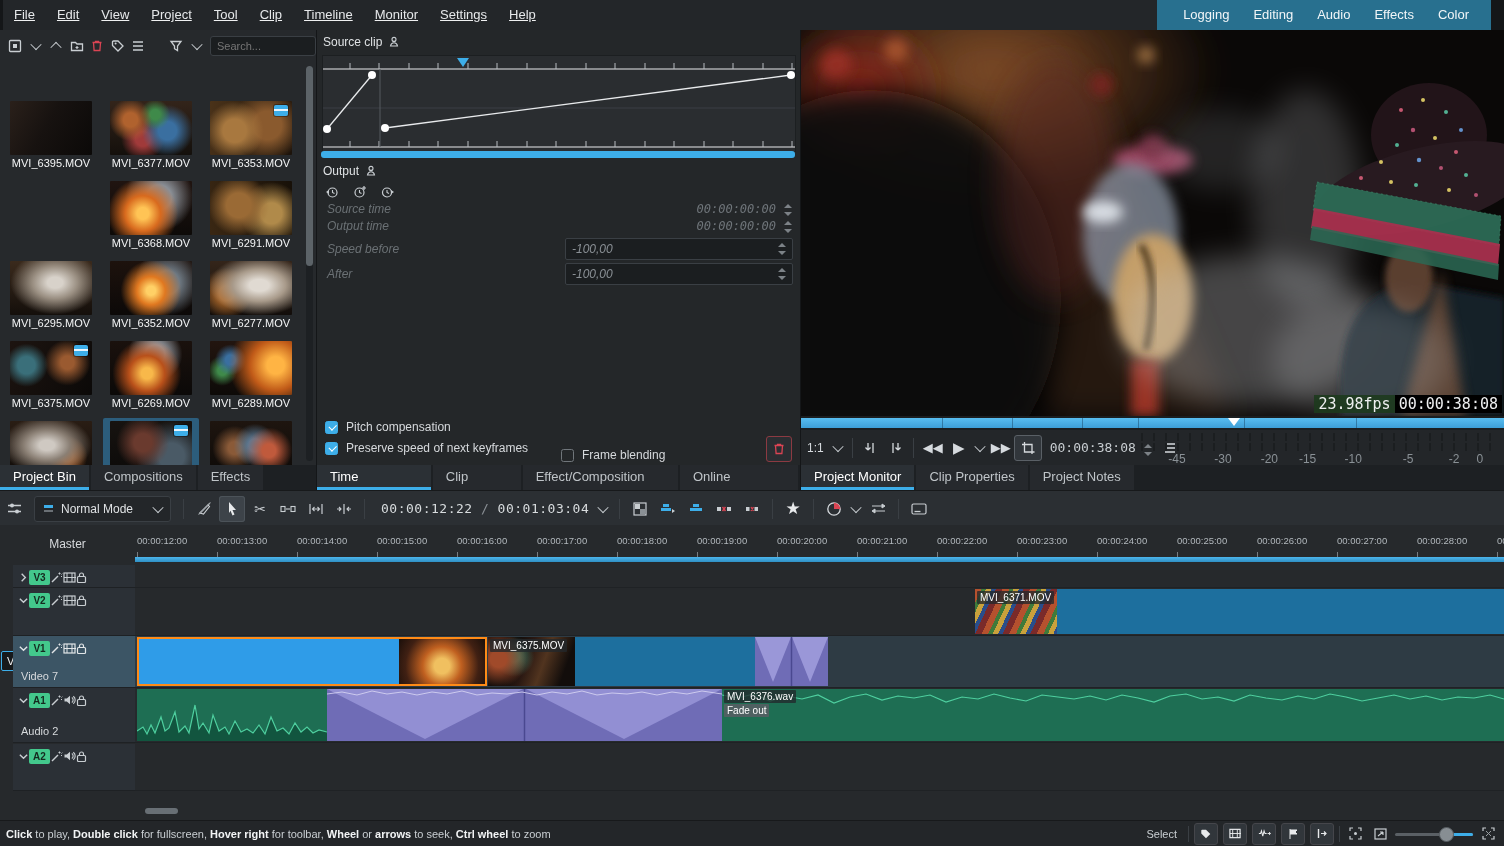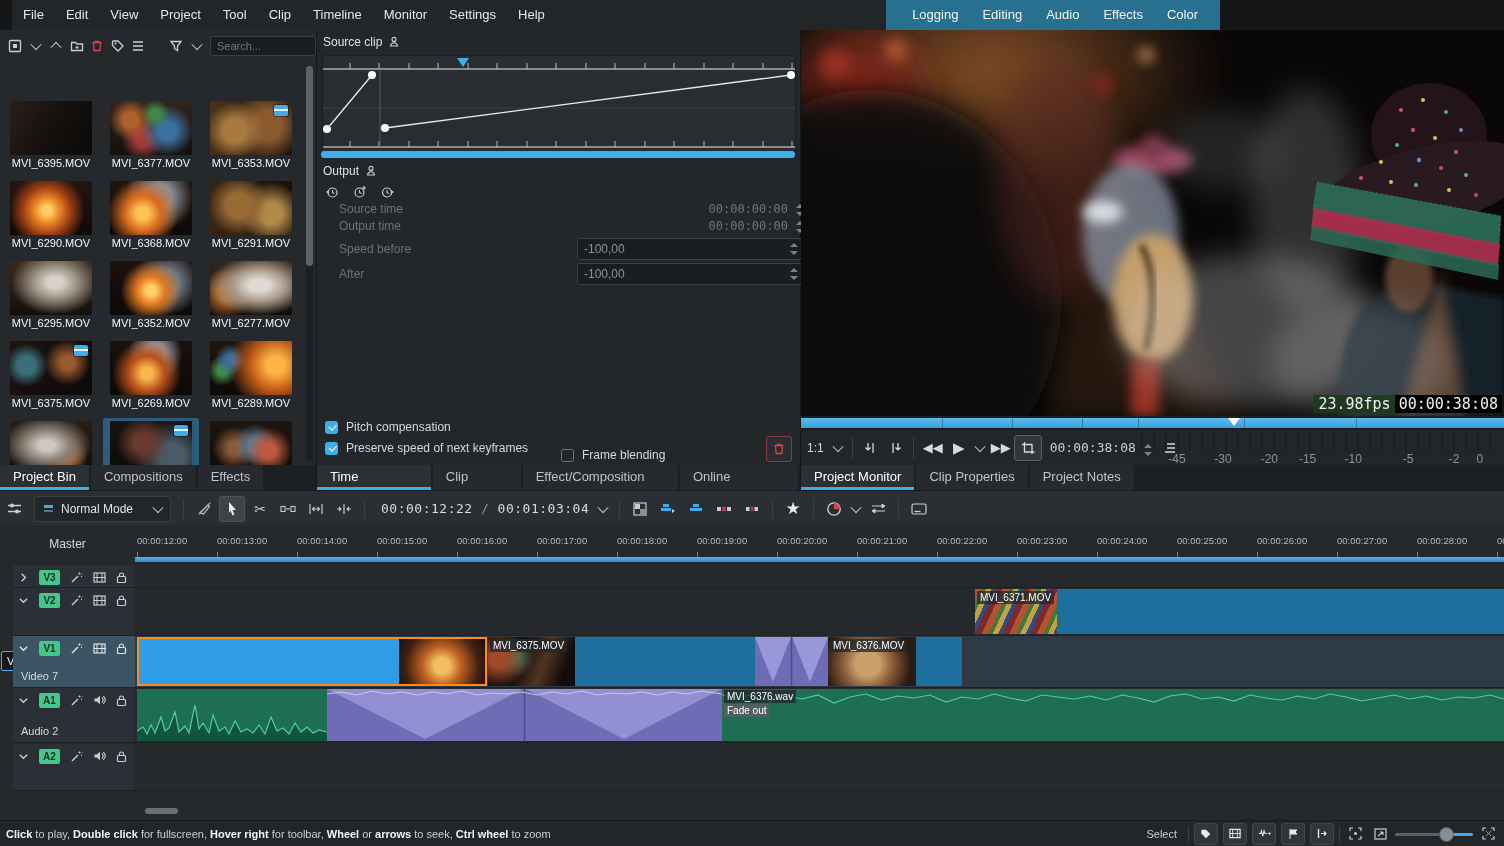--- a/index.html
+++ b/index.html
@@ -11,7 +11,7 @@
   svg{display:block;}
 
   
-  #menubar{position:absolute;left:12px;top:0;width:1208px;height:30px;background:#232629;border-bottom:1px solid #17191b;display:flex;align-items:center;}
+  #menubar{position:absolute;left:3px;top:0;width:1488px;height:30px;background:#232629;border-bottom:1px solid #17191b;display:flex;align-items:center;text-decoration:underline;}
   .menu-item{padding:0 11px;font-size:13px;color:#e6e8ea;line-height:30px;cursor:default;}
   #wsbar{position:absolute;right:0;top:0;height:30px;background:#28708f;display:flex;align-items:center;padding:0 10px 0 14px;}
   .ws-item{padding:0 12px;font-size:13px;color:#f2f6f8;line-height:30px;}

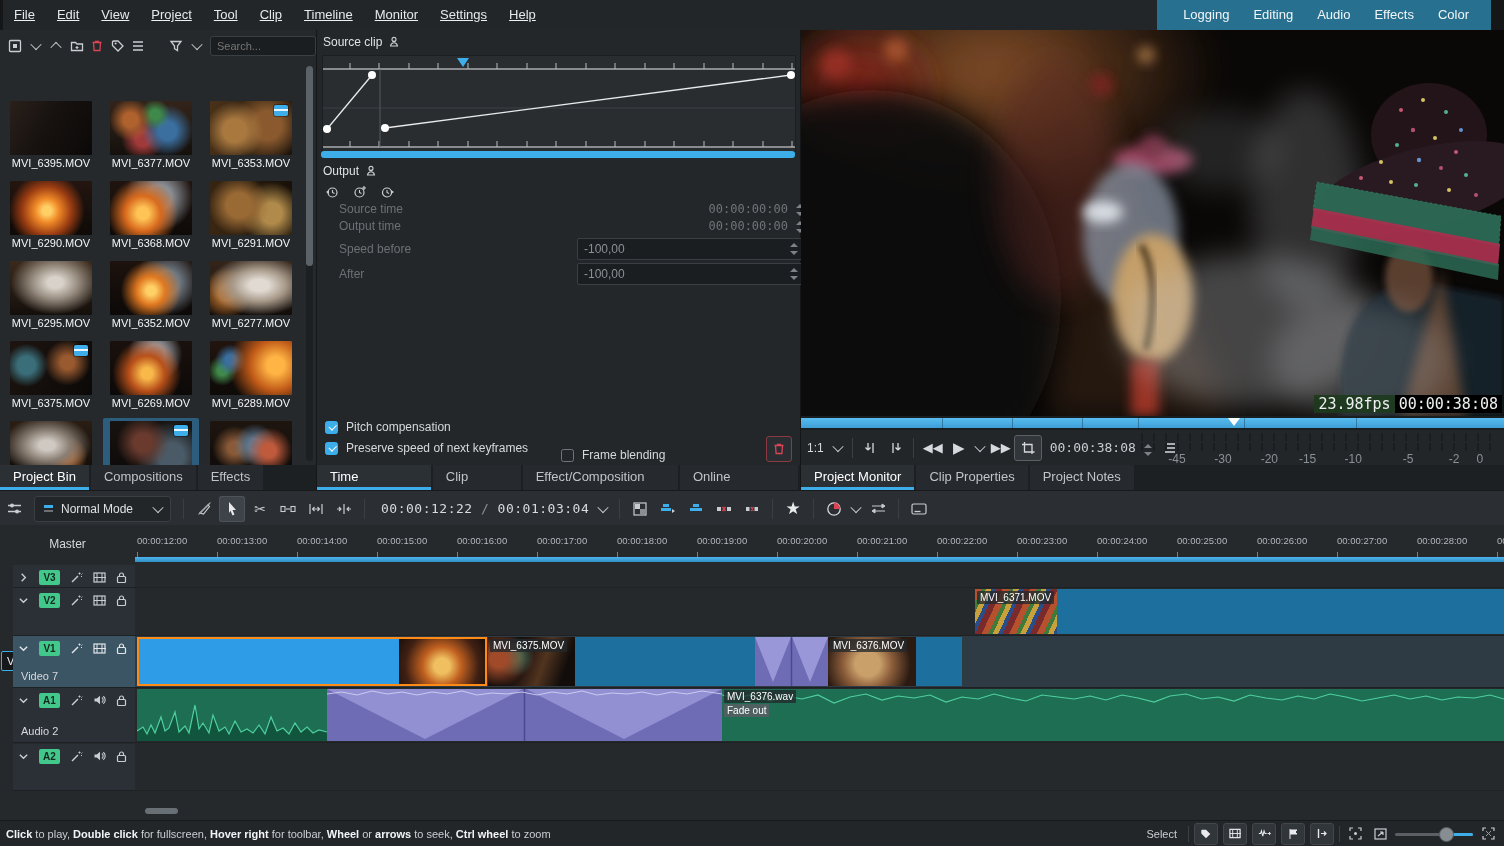--- a/index.html
+++ b/index.html
@@ -58,7 +58,7 @@
   .sec-hdr{font-size:12px;color:#dfe2e4;display:flex;align-items:center;gap:6px;}
   #curve{position:absolute;left:5px;top:25px;width:472px;height:95px;background:#2a2d30;border:1px solid #1c1f21;}
   #zoombar{position:absolute;left:4px;top:121px;width:474px;height:7px;border-radius:3px;background:#3daee9;}
-  .fieldrow{position:absolute;left:16px;width:483px;height:16px;font-size:12px;}
+  .fieldrow{position:absolute;left:4px;width:483px;height:16px;font-size:12px;font-style:italic;}
   .fieldrow .lbl{position:absolute;left:6px;color:#6b7control175;color:#6b7175;}
   .fieldrow .val{position:absolute;right:28px;color:#6f757a;font-size:12px;}
   .spin{position:absolute;right:10px;top:2px;width:10px;height:12px;}

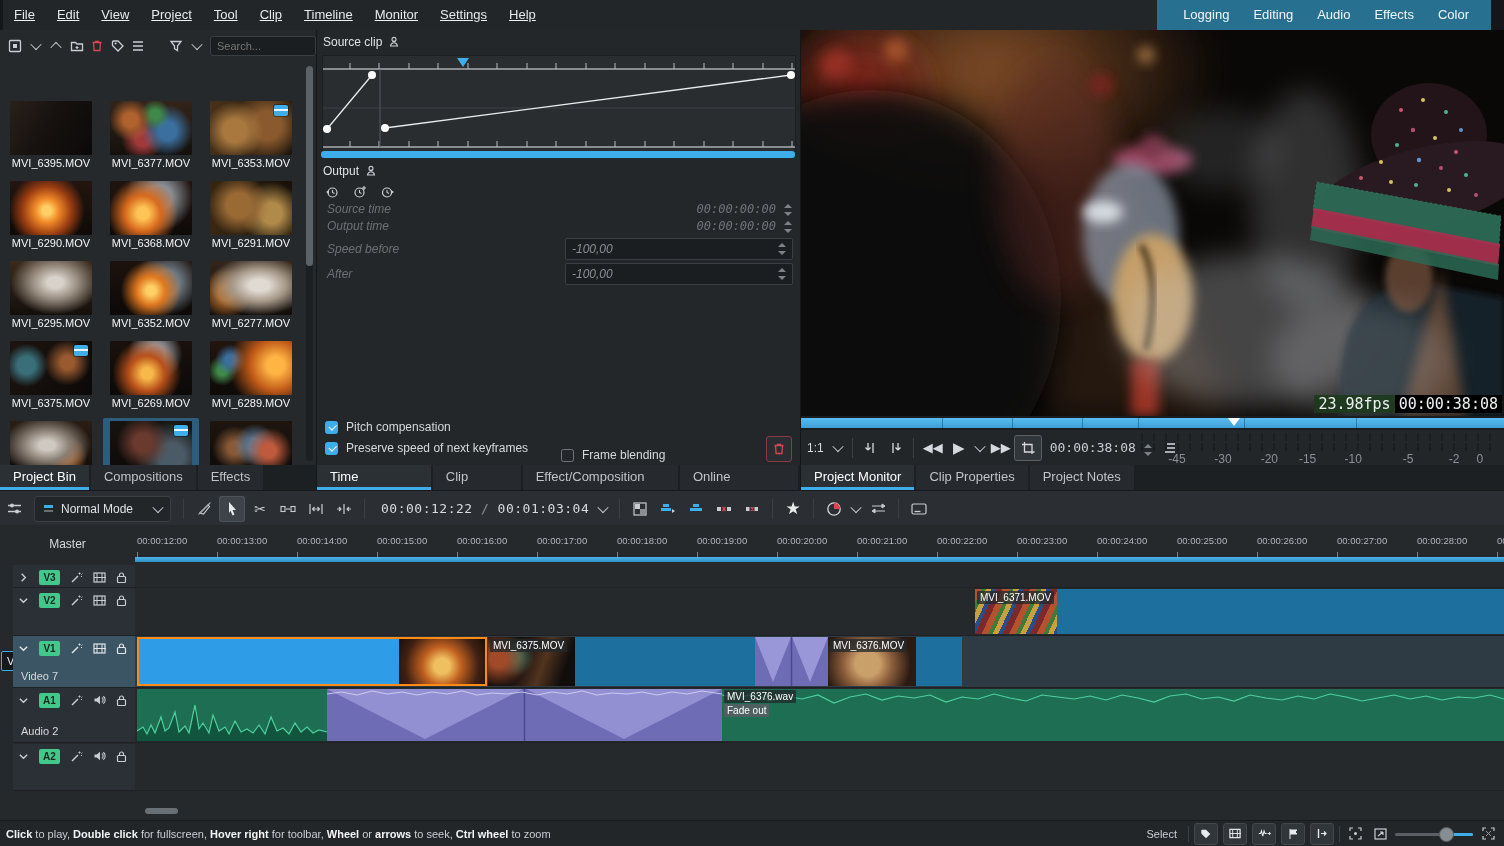--- a/index.html
+++ b/index.html
@@ -225,10 +225,6 @@
           <span class="proxy"></span>
         </div>
         <div class="bin-label">MVI_6353.MOV</div>
-      </div>
-      <div class="bin-item" style="left: 3px; top: 116px;">
-        <div class="bin-thumb th-fire"></div>
-        <div class="bin-label">MVI_6290.MOV</div>
       </div>
       <div class="bin-item" style="left: 103px; top: 116px;">
         <div class="bin-thumb th-fire2"></div>

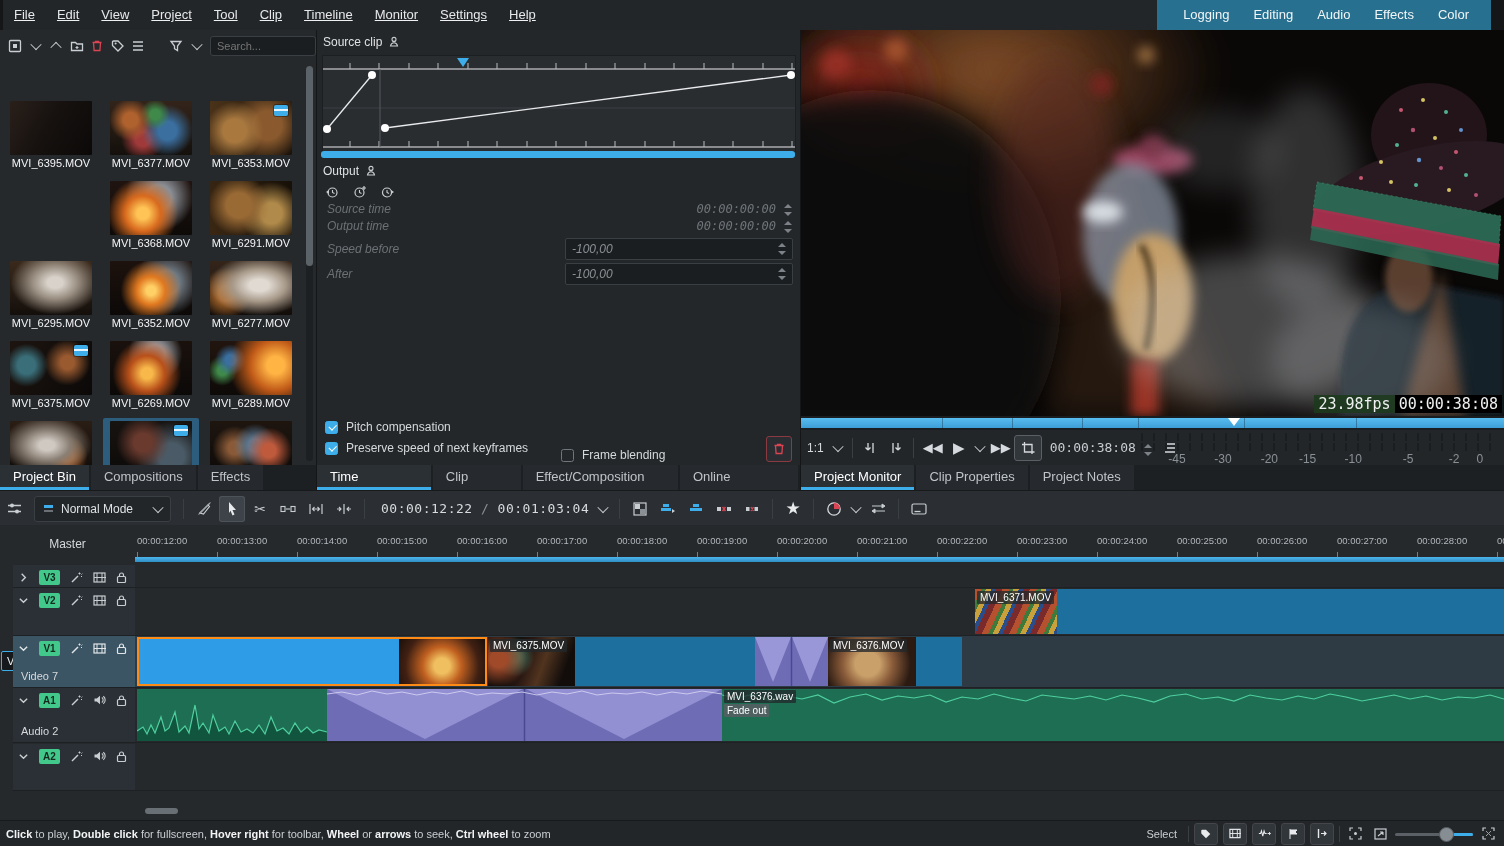--- a/index.html
+++ b/index.html
@@ -116,7 +116,7 @@
   #headcol{position:absolute;left:0;top:40px;width:135px;bottom:0;background:#26292c;}
   .thead{position:absolute;left:13px;right:0;background:#2b3036;border-bottom:1px solid #1e2124;}
   .thead.active{background:#3c5565;}
-  .thead .hrow{display:flex;align-items:center;gap:10px;padding:3px 0 0 5px;height:18px;}
+  .thead .hrow{display:flex;align-items:center;padding:3px 0 0 5px;height:18px;}
   .tbadge{min-width:17px;height:15px;background:#43c88c;border-radius:2px;color:#15291f;font-size:10px;font-weight:bold;display:flex;align-items:center;justify-content:center;padding:0 2px;}
   .tname{position:absolute;left:8px;bottom:5px;font-size:11px;color:#d6d9dc;}
   #renameinput{position:absolute;left:1px;top:86px;width:118px;height:18px;background:#16191b;border:1px solid #3daee9;border-radius:2px;color:#eff0f1;font-size:11px;padding:0 5px;outline:none;}

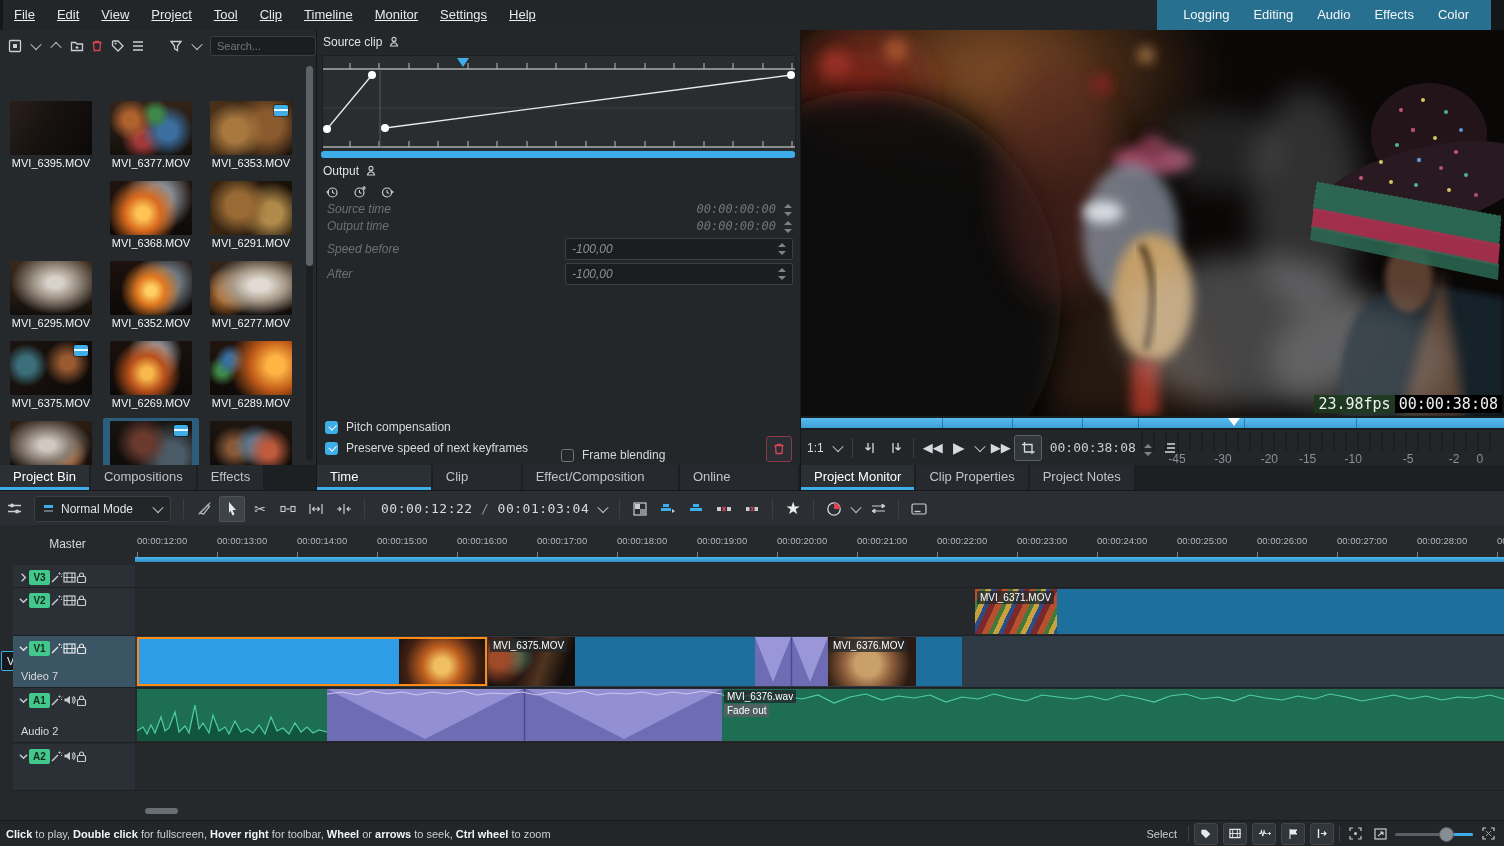--- a/index.html
+++ b/index.html
@@ -871,10 +871,6 @@
         <line x1="36.5" y1="0" x2="36.5" y2="49" stroke="#4a4890" stroke-width="1.5"></line>
       </svg>
     </div>
-    <div class="clip" style="left:693px;top:72px;width:134px;height:49px;background:#1d6f9e;">
-      <div style="position:absolute;left:0;top:0;width:88px;height:49px;background:radial-gradient(circle at 45% 55%,#caa06a 0 22%,#8a5c3a 45%,#2a1a12 78%);"></div>
-      <span class="cliplabel" style="top:2px;">MVI_6376.MOV</span>
-    </div>
 
     <div class="clip" style="left:2px;top:124px;width:190px;height:52px;">
       <svg width="190" height="52" viewBox="0 0 190 52" preserveAspectRatio="none">

